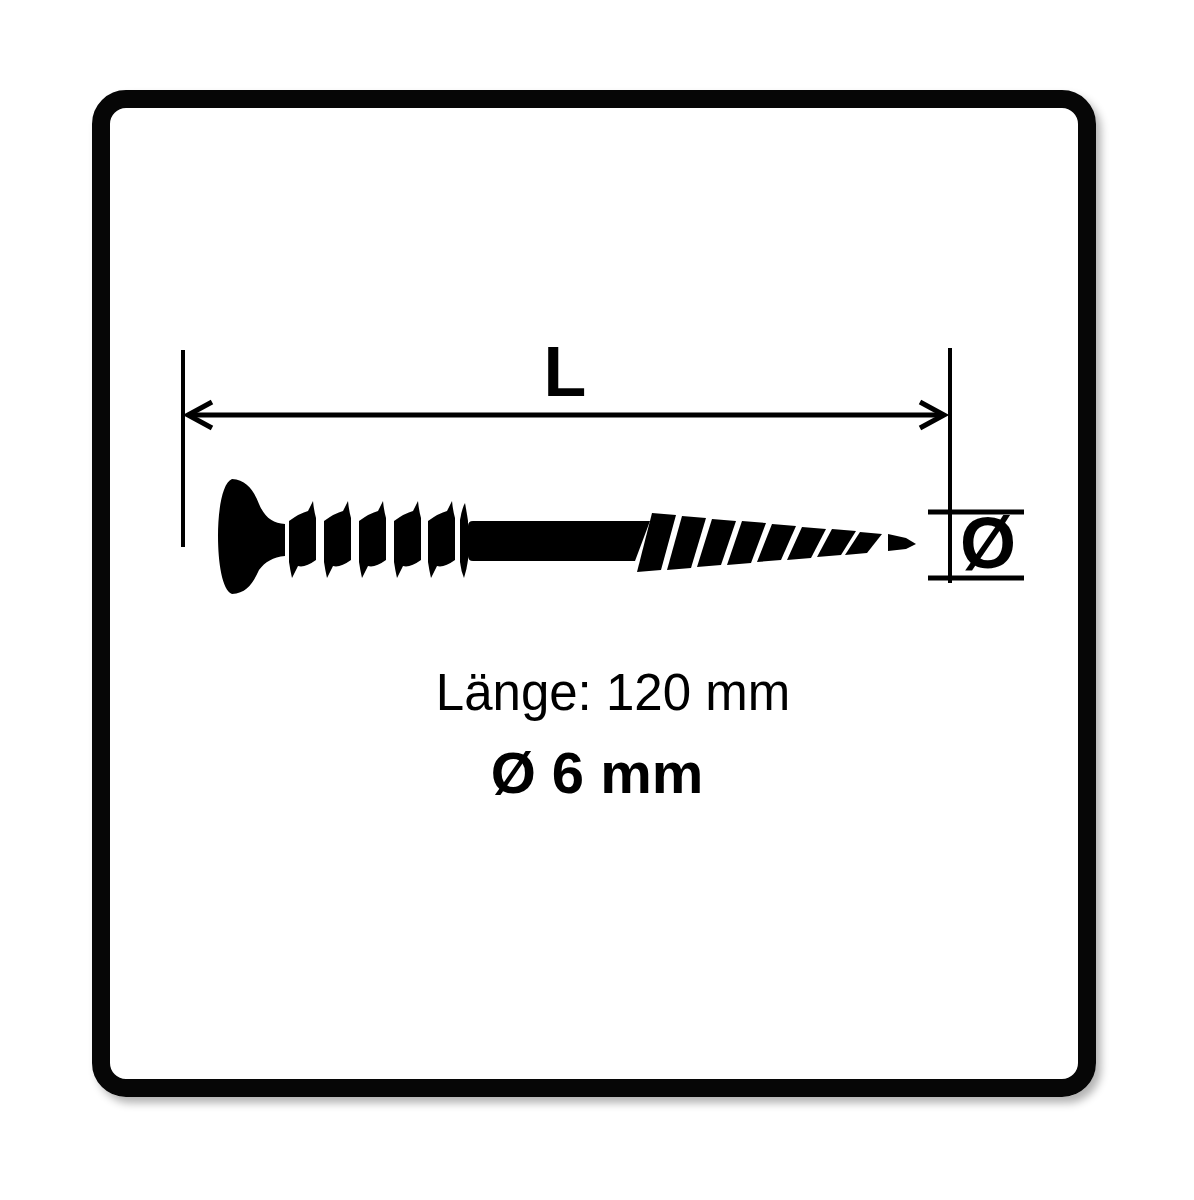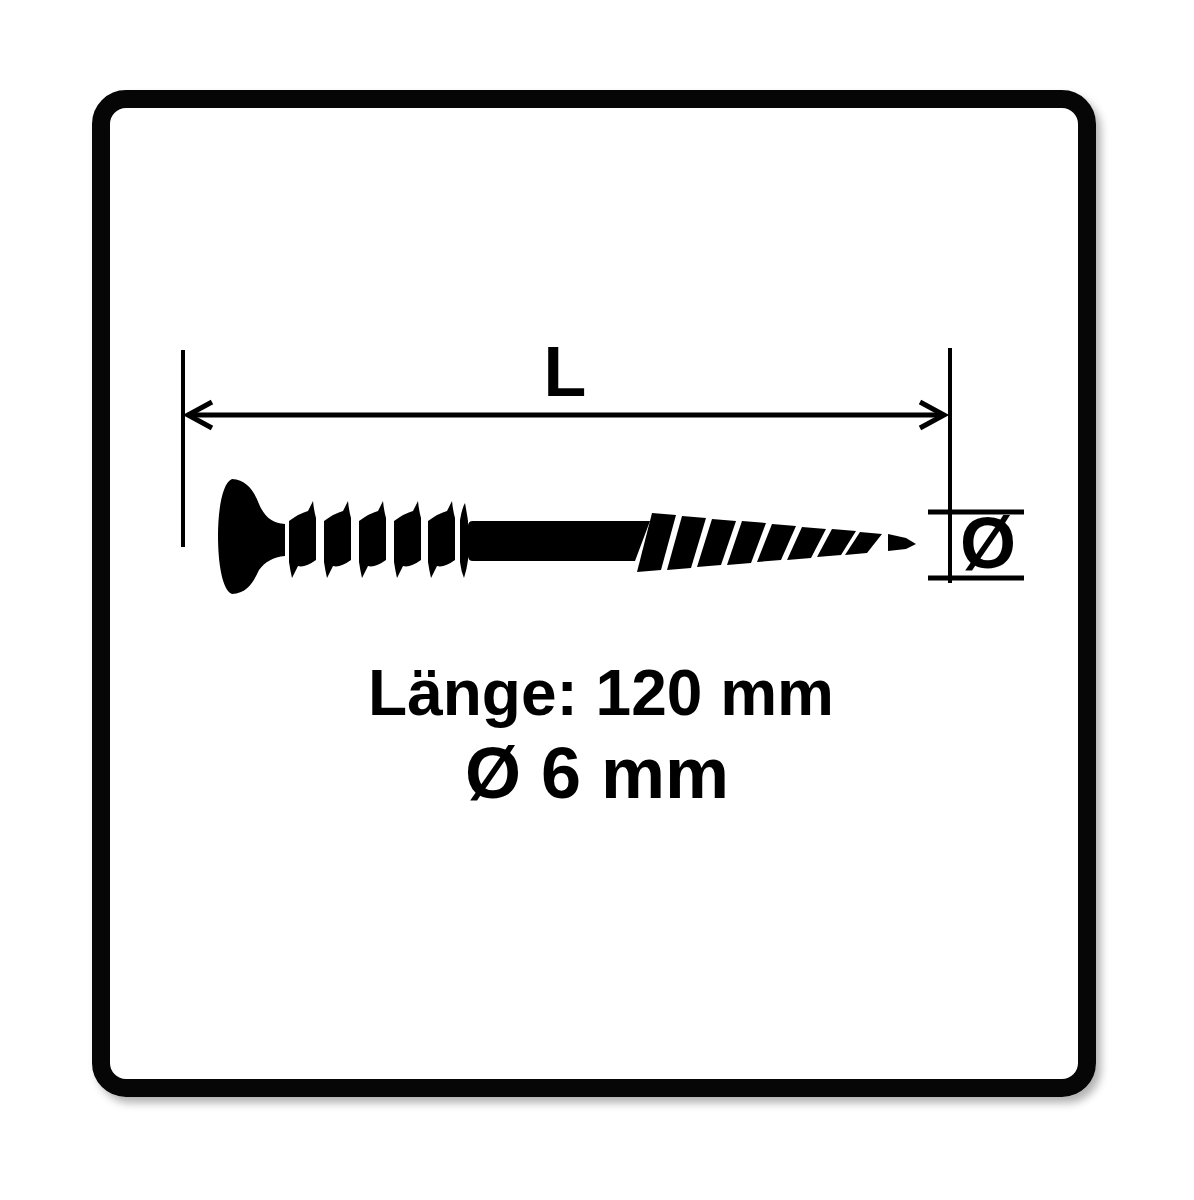--- a/index.html
+++ b/index.html
@@ -69,11 +69,11 @@
   .spec-line-1 {
     position: absolute;
     top: 653px;
-    left: 4px;
+    left: 16px;
     width: 100%;
-    font-size: 64px;
+    font-size: 51px;
     line-height: 80px;
-    font-weight: bold;
+    font-weight: normal;
     letter-spacing: 0px;
     white-space: nowrap;
   }

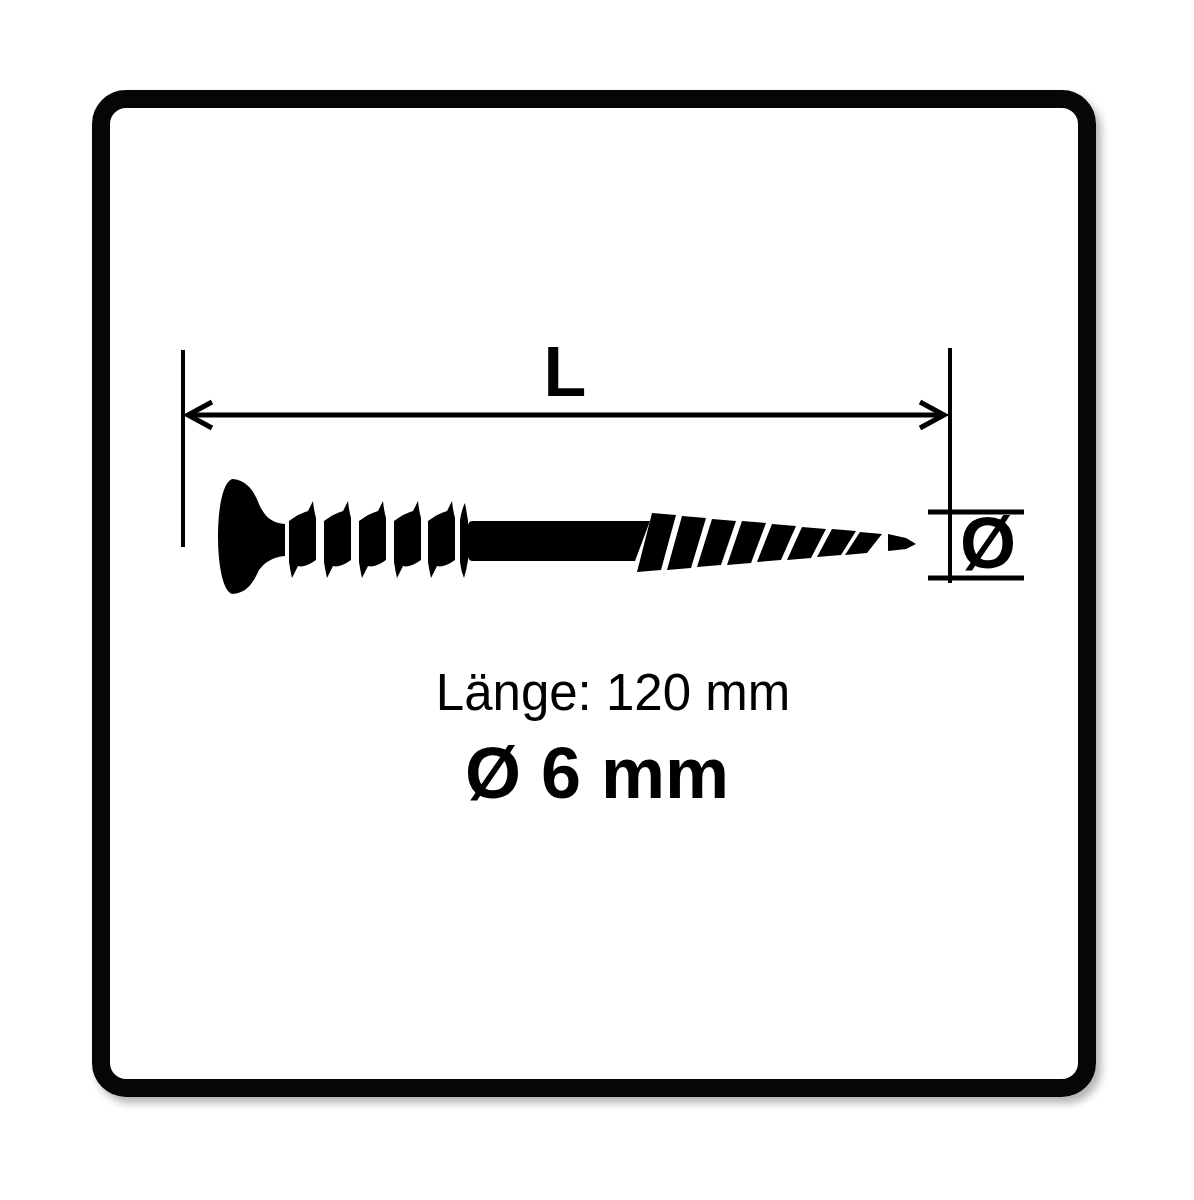--- a/index.html
+++ b/index.html
@@ -82,7 +82,7 @@
     top: 733px;
     left: 0;
     width: 100%;
-    font-size: 72px;
+    font-size: 58px;
     line-height: 80px;
     font-weight: bold;
     white-space: nowrap;

